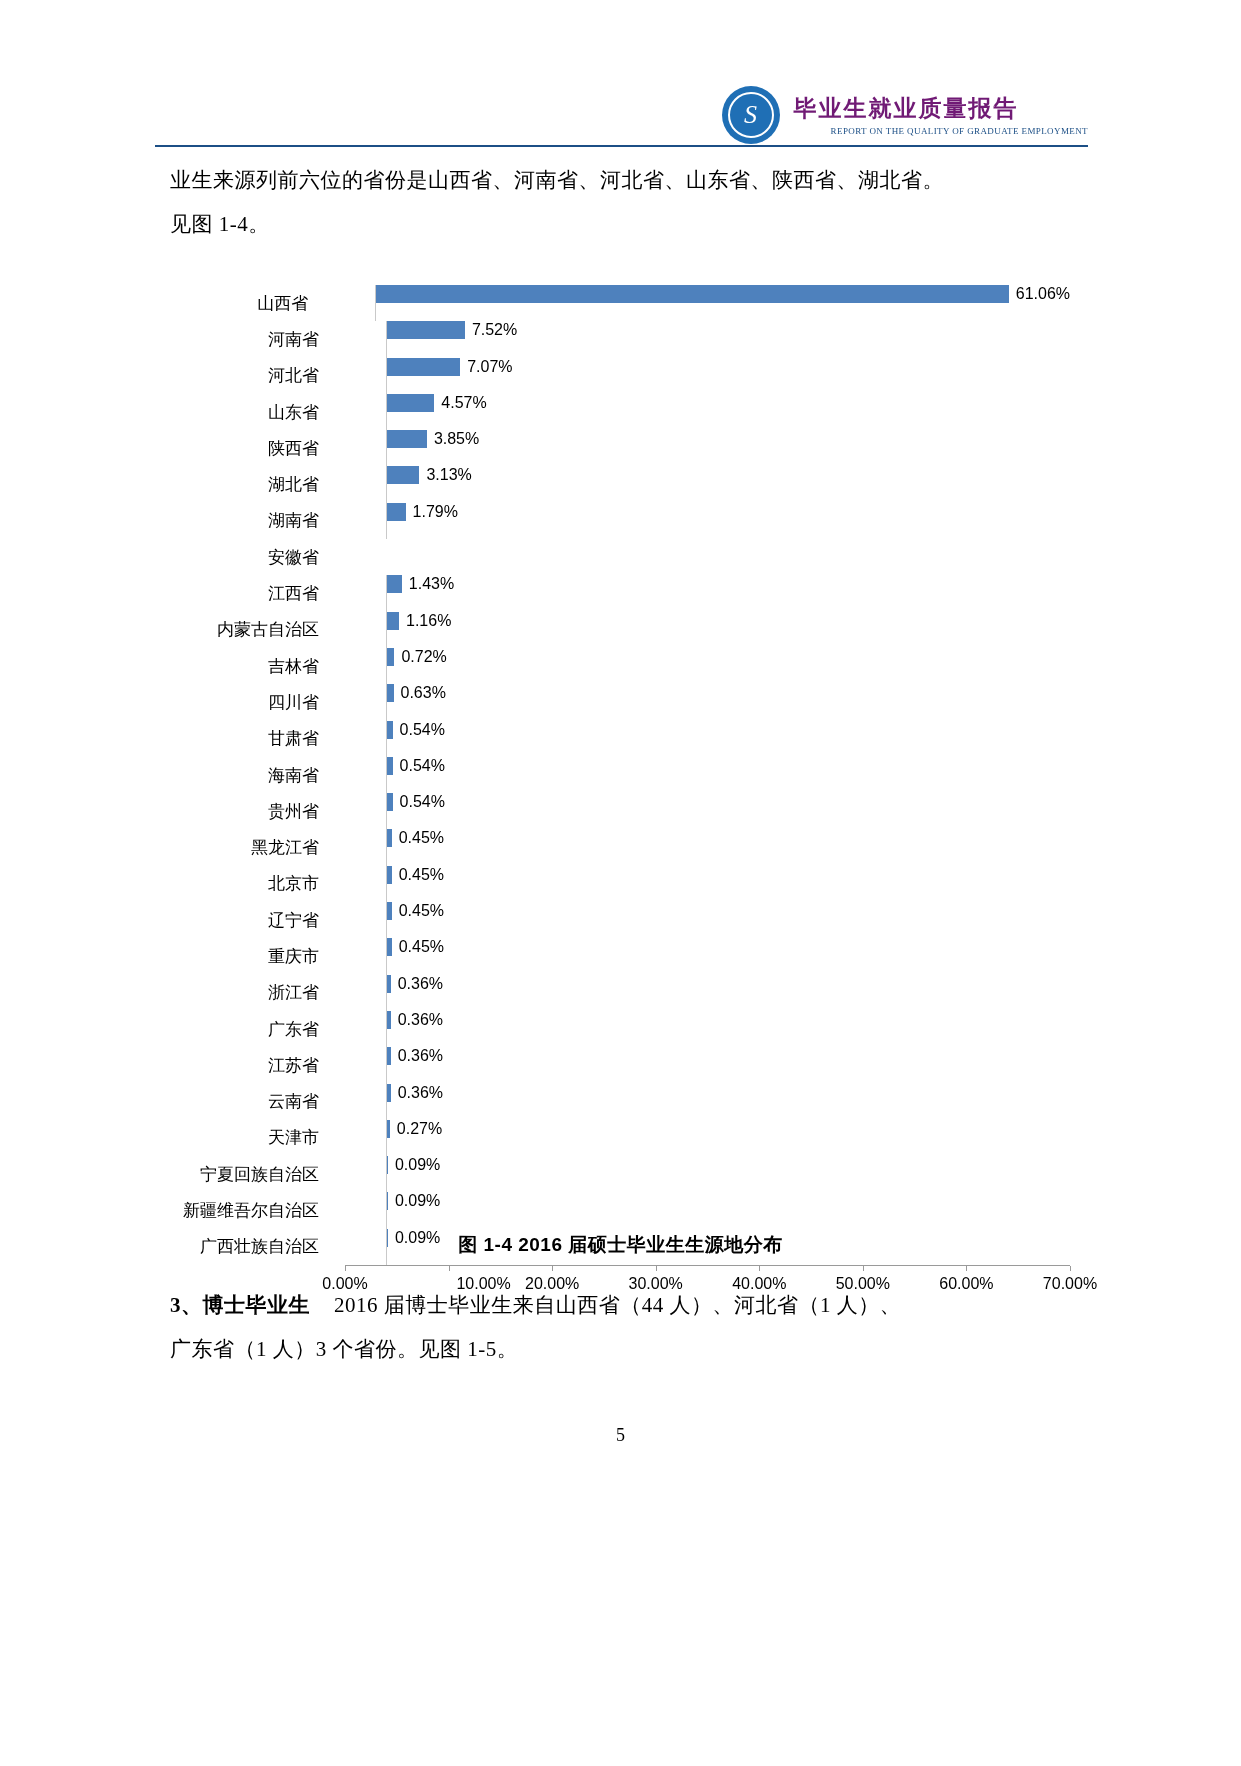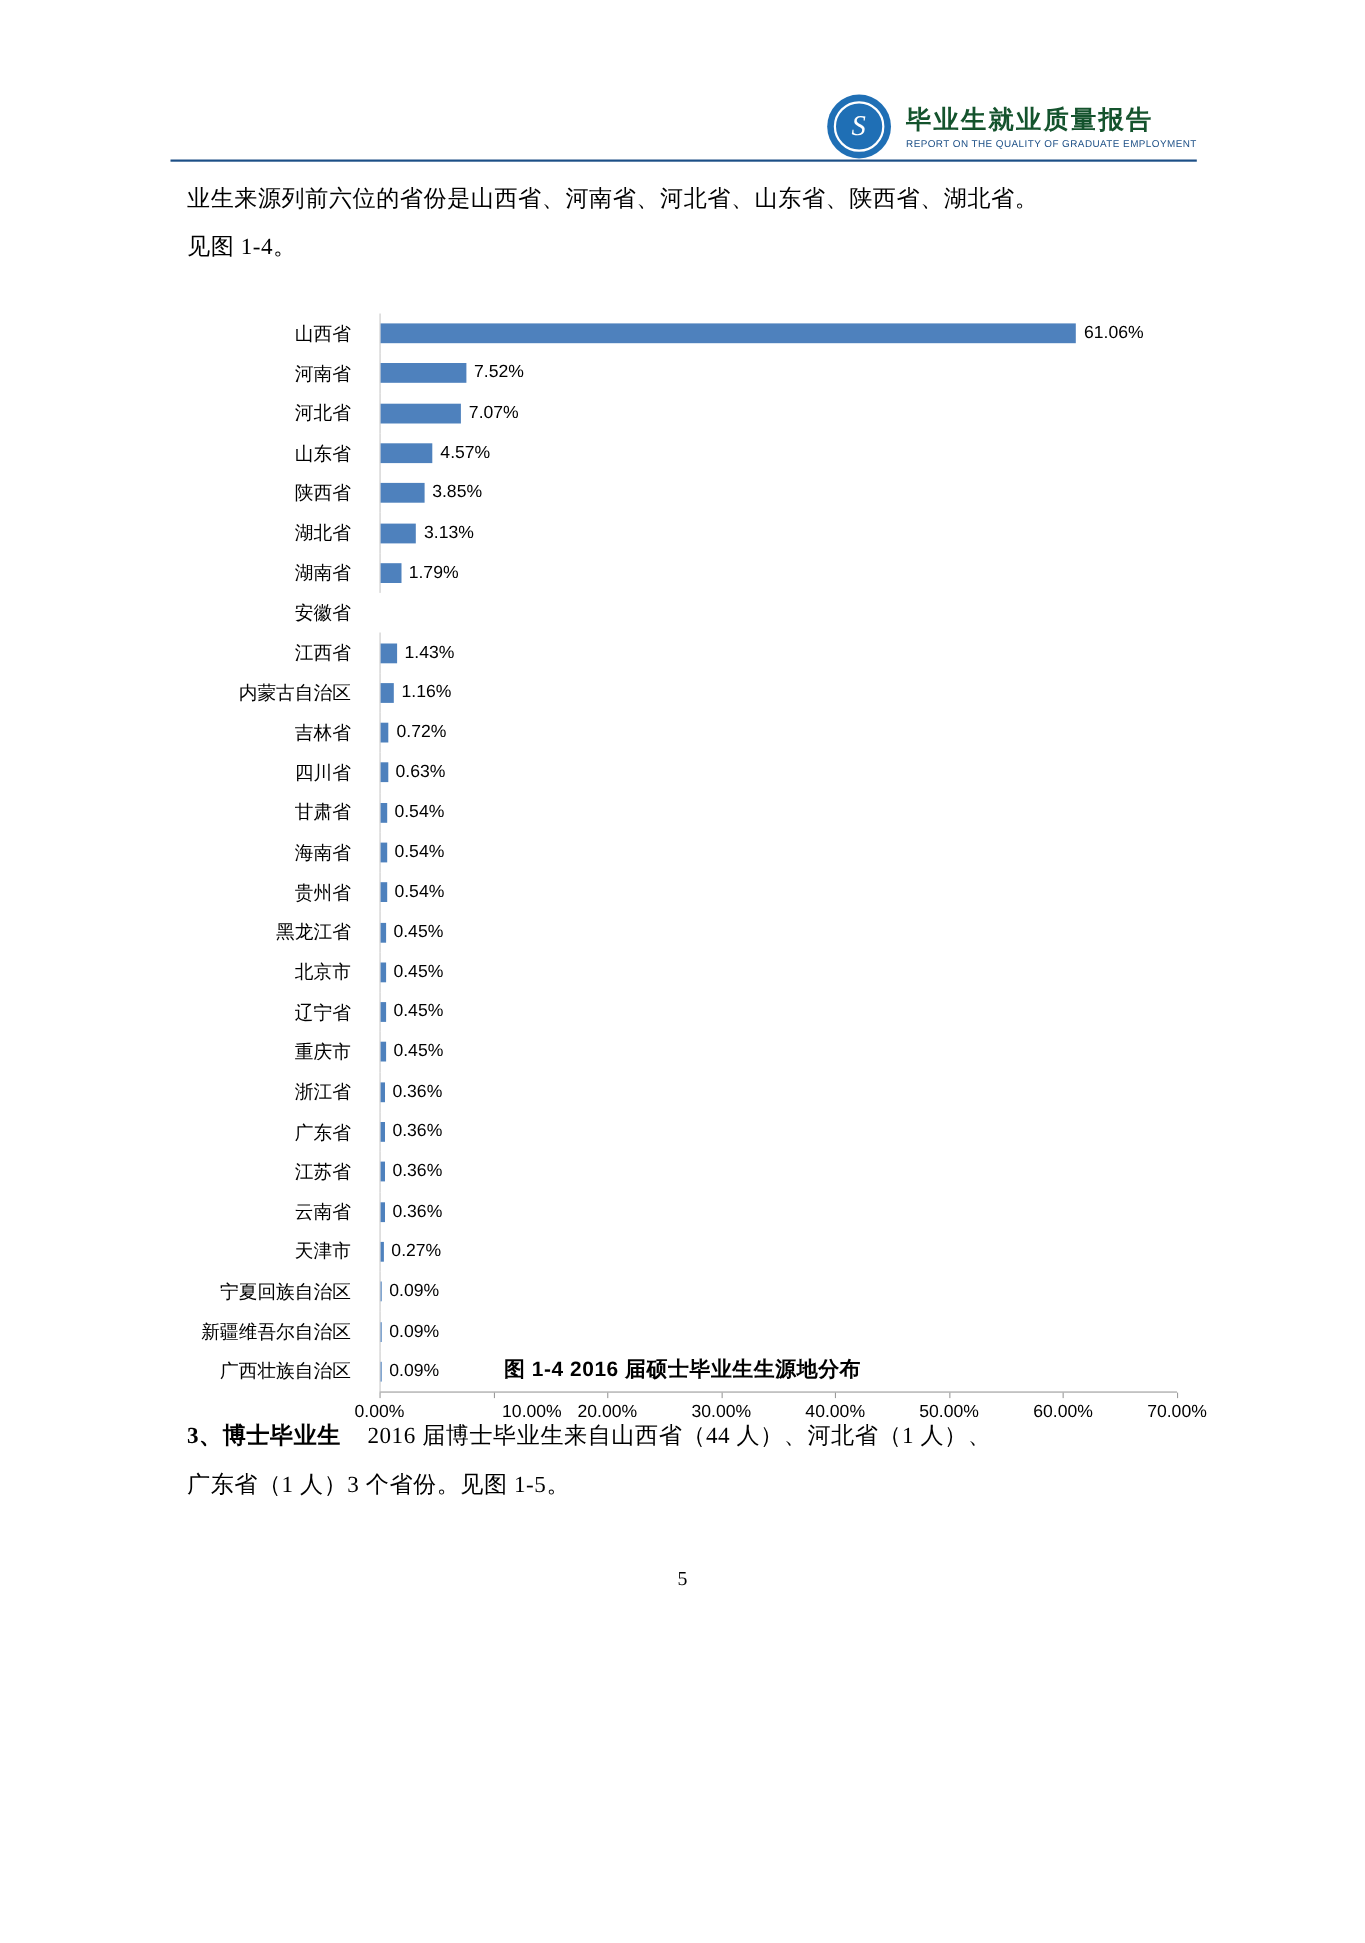--- a/index.html
+++ b/index.html
@@ -64,7 +64,7 @@
     font-family: "Liberation Sans", sans-serif;
     font-size: 23px;
     font-weight: bold;
-    color: #14532d;
+    color: #701a75;
     letter-spacing: 2px;
     line-height: 1.25;
   }

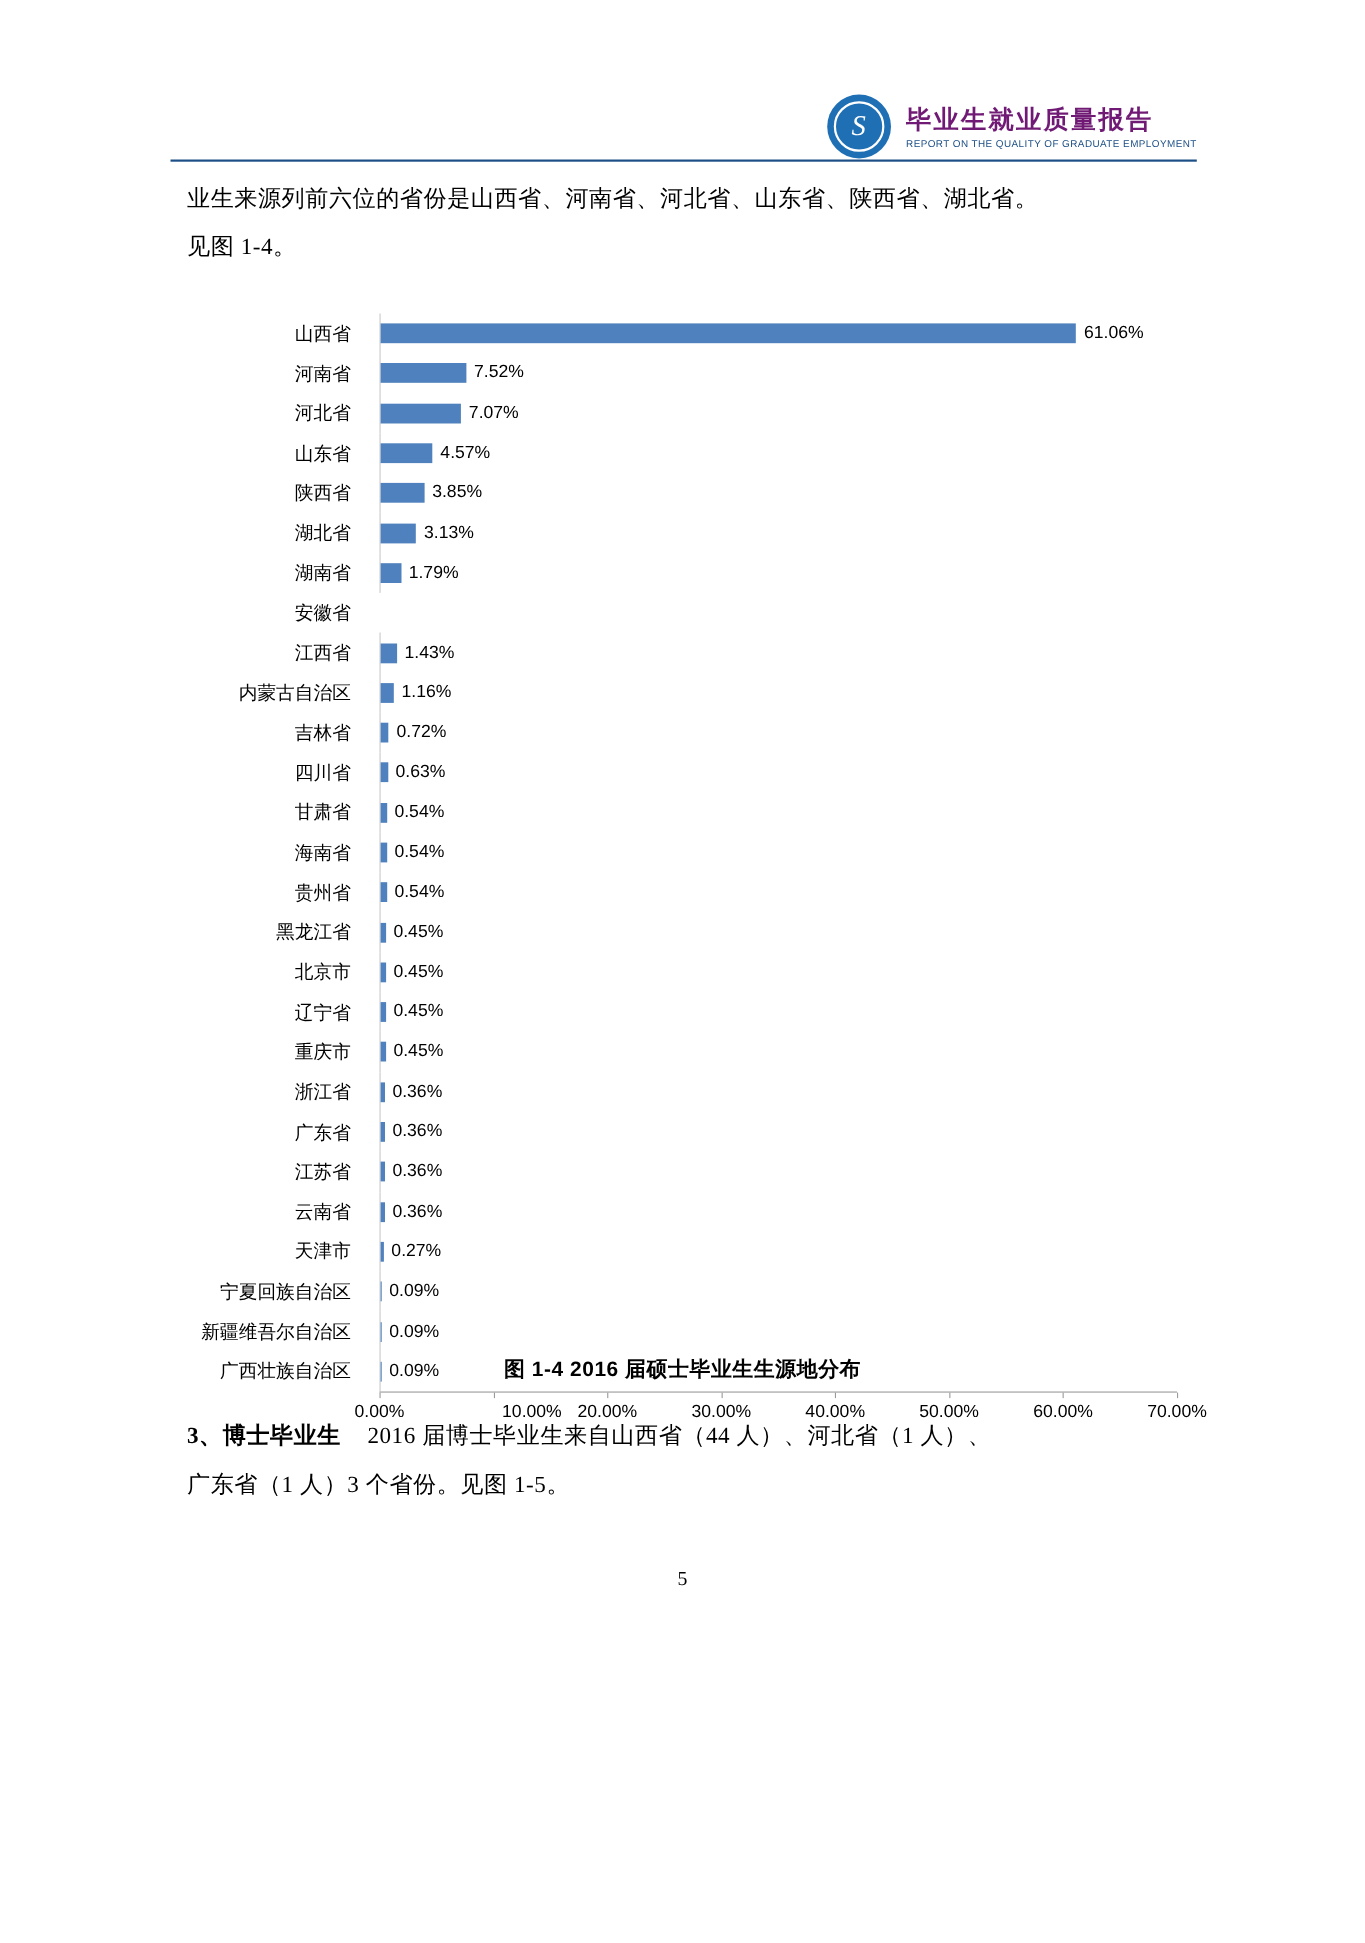--- a/index.html
+++ b/index.html
@@ -69,11 +69,12 @@
     line-height: 1.25;
   }
   .header-title-en {
-    font-family: Liberation Sans, sans-serif;
+    font-family: Liberation Serif, serif;
     font-size: 9px;
     color: #1c4f86;
     letter-spacing: 0.4px;
     margin-top: 3px;
+    margin-left: 37px;
   }
   .header-rule {
     position: absolute;

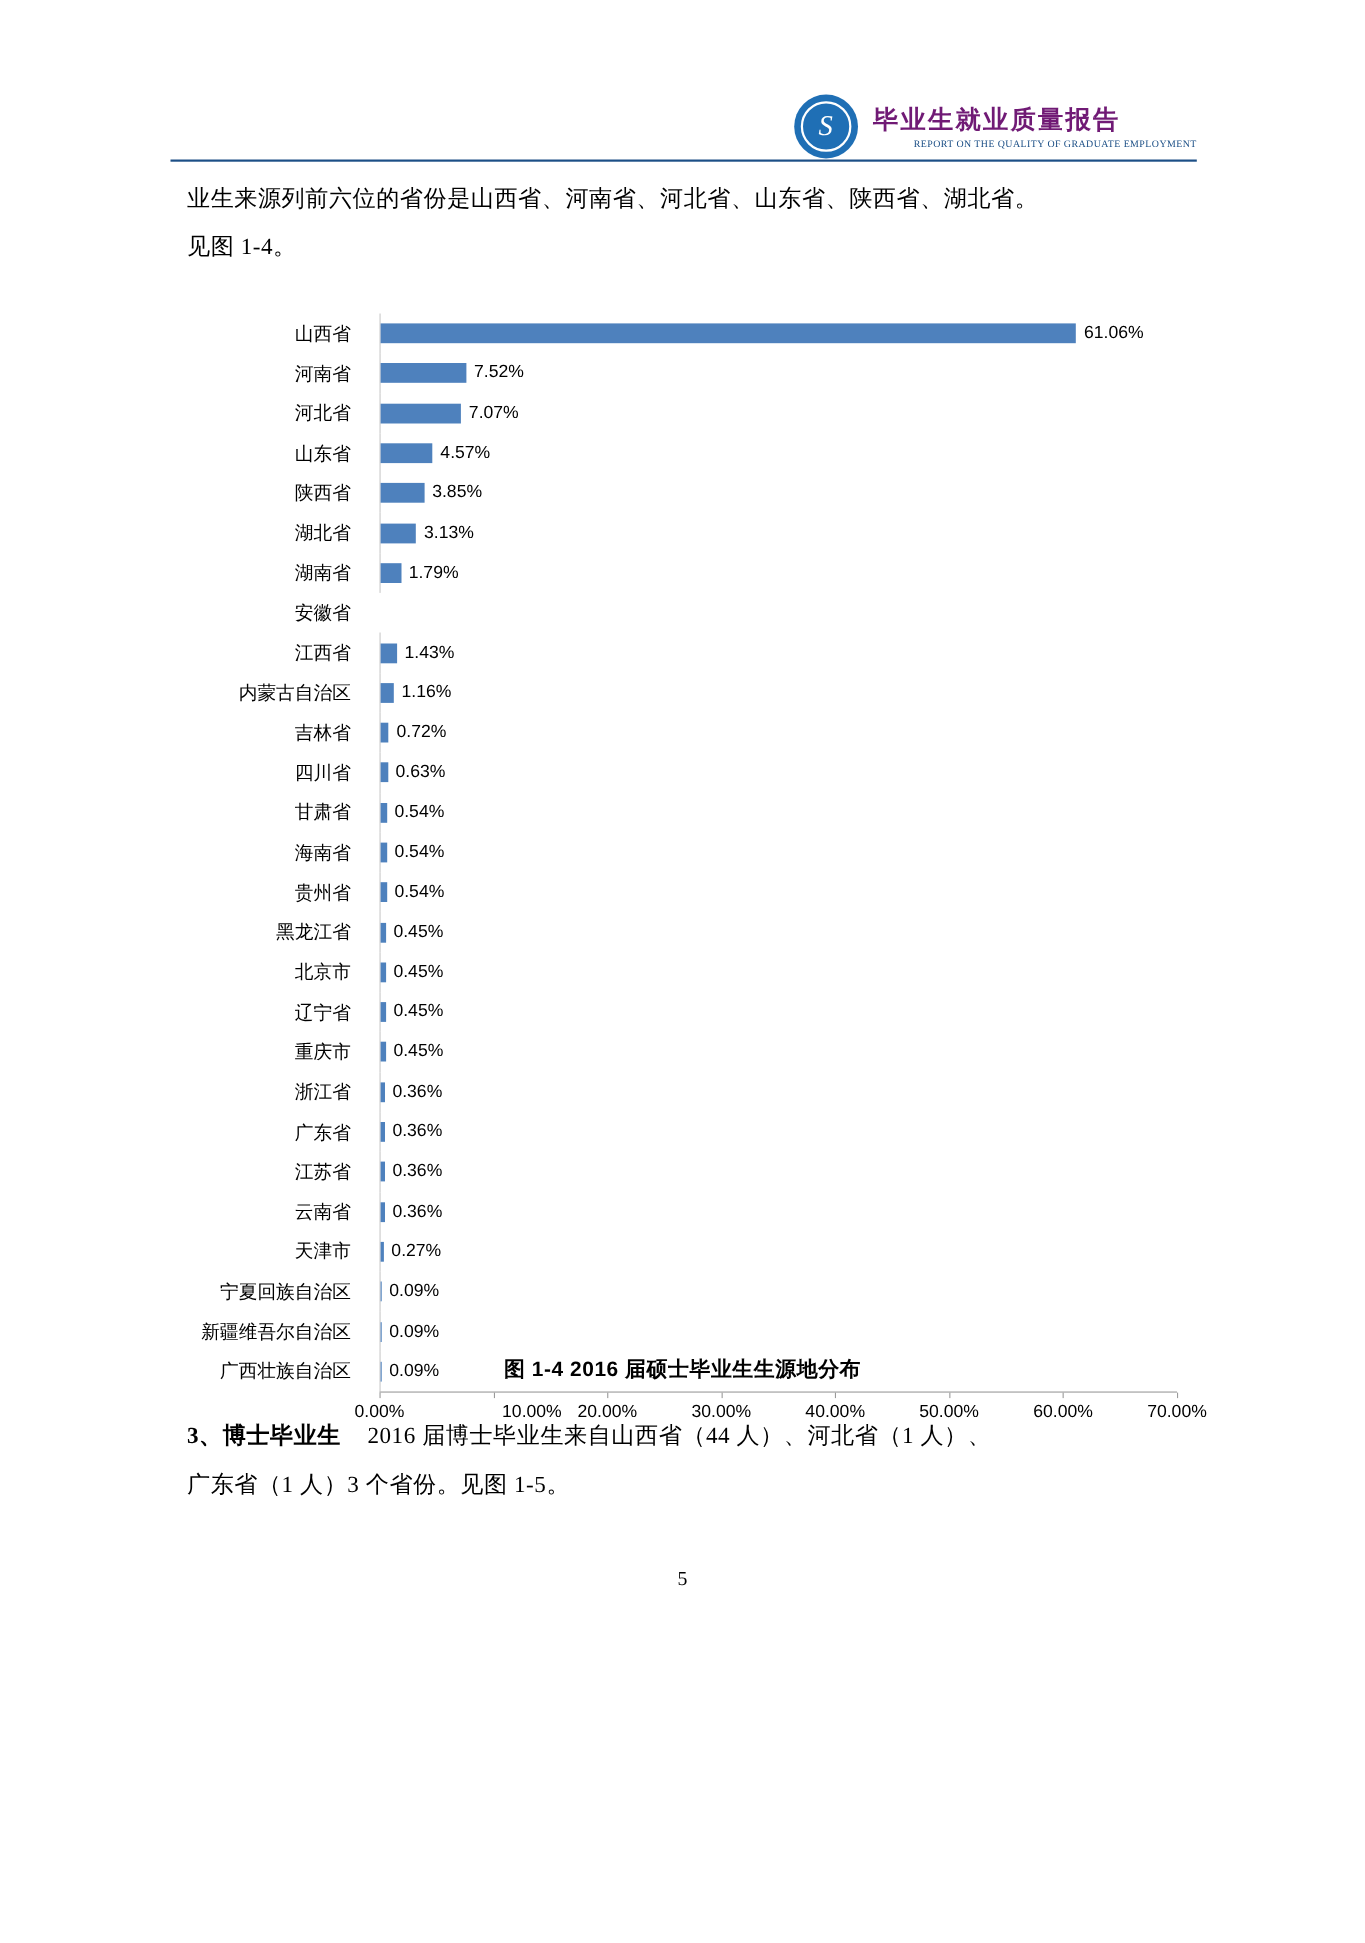--- a/index.html
+++ b/index.html
@@ -133,7 +133,8 @@
     height: 100%;
     border-left: 1px solid #c9c9c9;
     display: flex;
-    align-items: center;
+    align-items: flex-start;
+    margin-left: 41px;
   }
   .bar {
     height: 18px;

